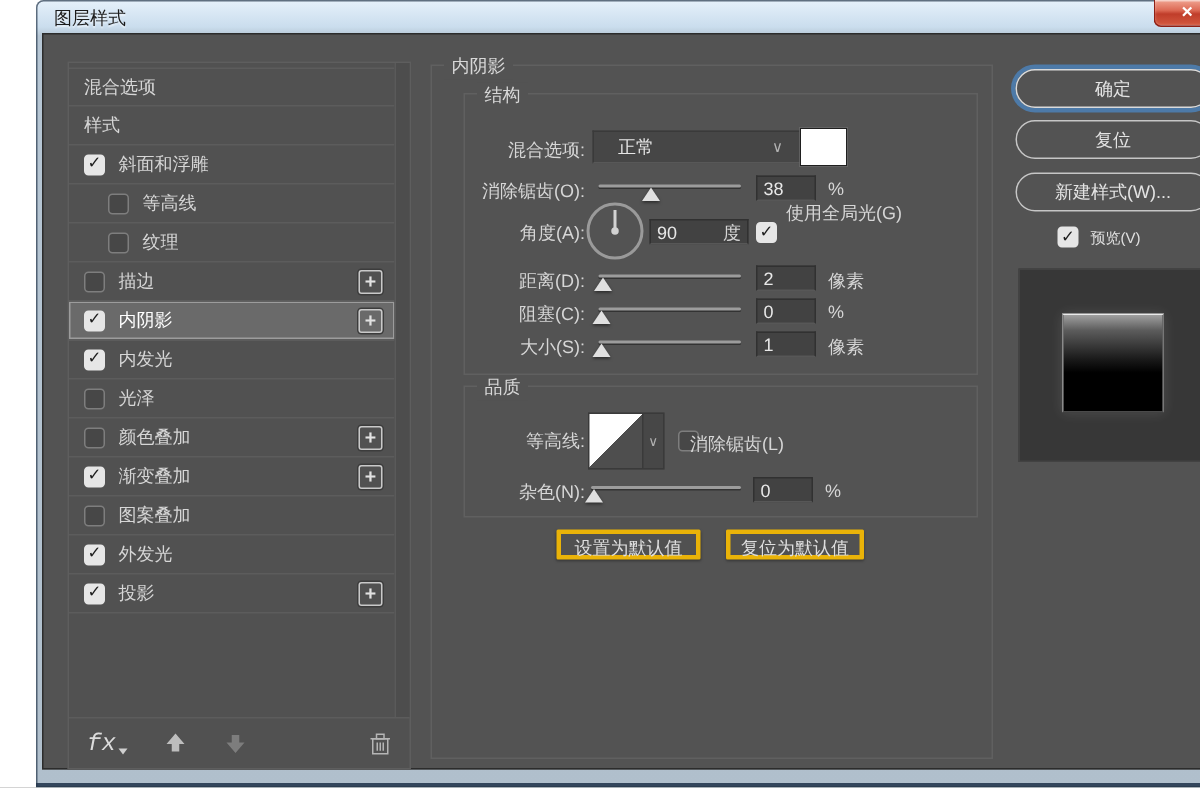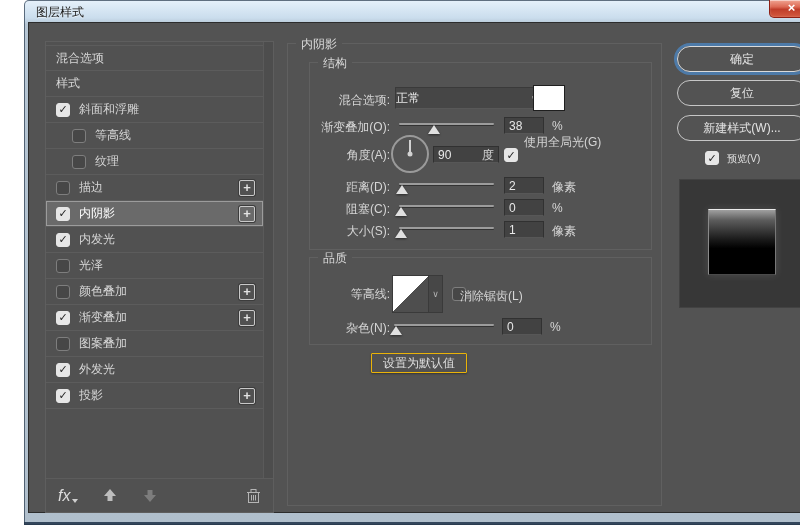--- a/index.html
+++ b/index.html
@@ -61,7 +61,7 @@
 
   
   .dropdown{position:absolute;left:85px;top:24px;width:144px;height:22px;background:#464646;border:1px solid #3a3a3a;border-bottom-color:#585858;
-    display:flex;align-items:center;padding:0 0;color:#e6e6e6;font-size:12px;cursor:pointer;}
+    display:flex;align-items:center;padding:0 16px;color:#e6e6e6;font-size:12px;cursor:pointer;}
   .dd-chev{margin-left:auto;color:#b2b2b2;font-size:10px;}
   .swatch{position:absolute;left:223px;top:22px;width:32px;height:26px;background:#fff;border:1px solid #1f1f1f;cursor:pointer;}
 

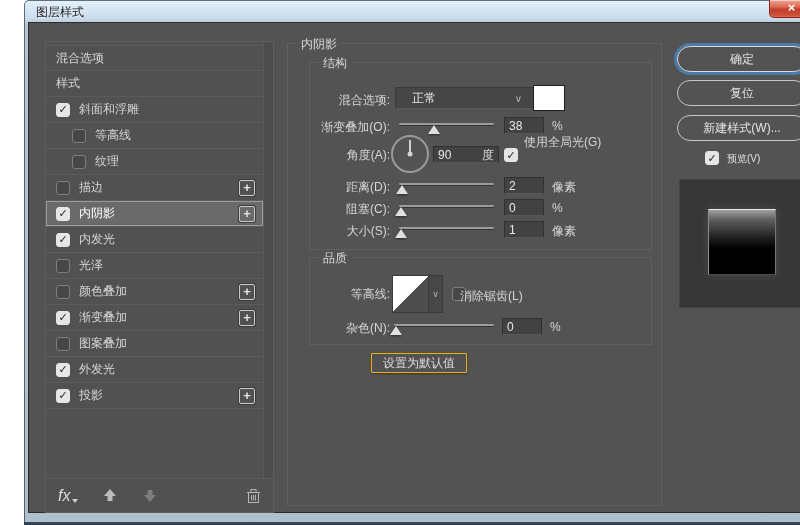--- a/index.html
+++ b/index.html
@@ -218,7 +218,7 @@
         </div>
         <div class="swatch"></div>
 
-        <span class="flabel" style="top:56px">渐变叠加(O):</span>
+        <span class="flabel" style="top:56px">消除锯齿(O):</span>
         <div class="slider" style="left:89px;top:56px;width:95px">
           <div class="track"></div>
           <div class="thumb" style="left: calc(37% - 6px);"></div>

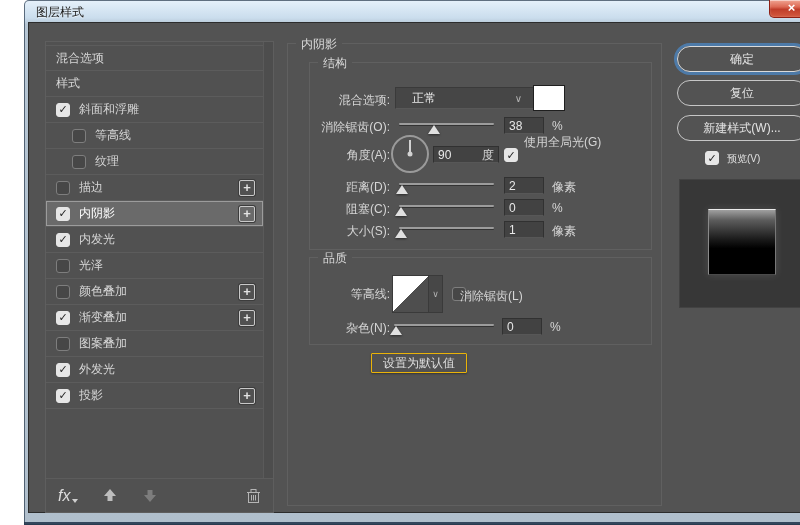--- a/index.html
+++ b/index.html
@@ -82,7 +82,7 @@
   .contour-dd{width:13px;display:flex;align-items:center;justify-content:center;color:#b2b2b2;font-size:9px;}
 
   
-  .dark-btn{position:absolute;height:20px;background:#515151;border:1px solid #eab308;border-radius:1px;color:#dedede;
+  .dark-btn{position:absolute;height:20px;background:#515151;border:3px solid #eab308;border-radius:1px;color:#dedede;
     font-size:12px;font-family:inherit;text-align:center;line-height:18px;box-shadow:0 1px 2px rgba(0,0,0,.35);cursor:pointer;padding:0;}
   .btn-setdef{left:83px;top:309px;width:96px;}
   .btn-resetdef{left:196px;top:309px;width:92px;}

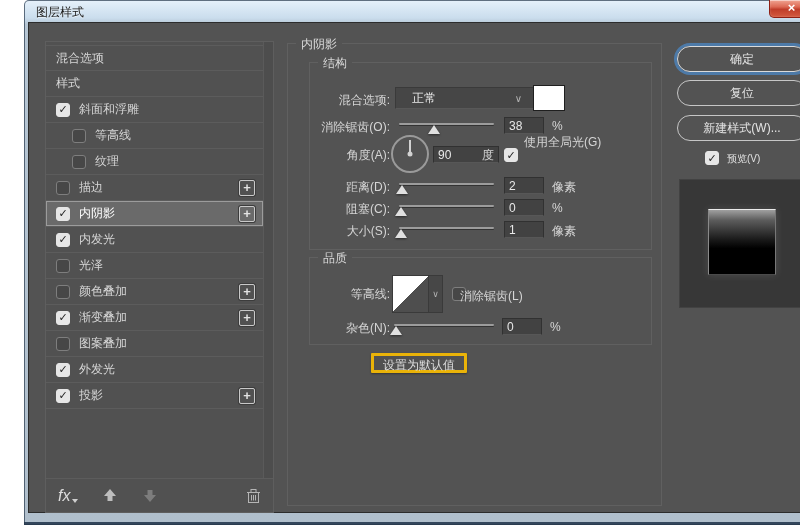--- a/index.html
+++ b/index.html
@@ -282,6 +282,7 @@
       </div>
 
       <button class="dark-btn btn-setdef">设置为默认值</button>
+      <button class="dark-btn btn-resetdef">复位为默认值</button>
     </div>
 
     <button class="pill ok">确定</button>

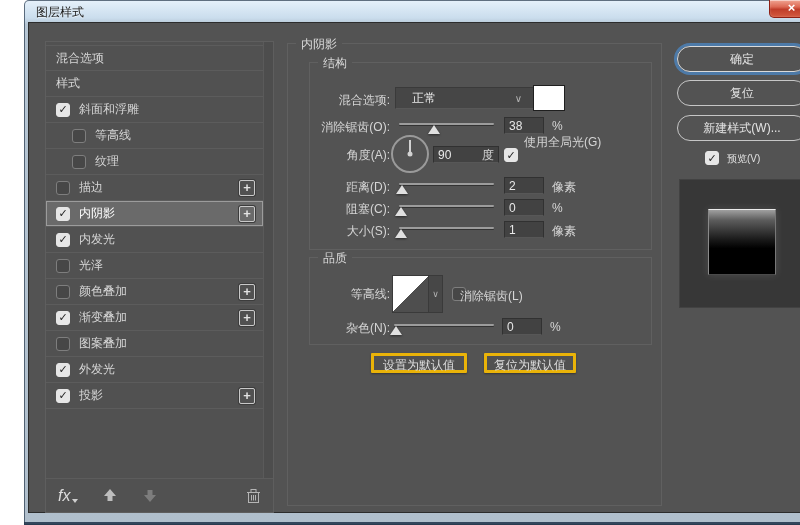--- a/index.html
+++ b/index.html
@@ -32,7 +32,7 @@
   .side-scroll{position:absolute;top:0;bottom:34px;right:0;width:10px;background:#4d4d4d;border-left:1px solid #5a5a5a;}
   .side-footer{position:absolute;left:0;right:0;bottom:0;height:34px;border-top:1px solid #5c5c5c;display:flex;align-items:center;padding:0 12px;gap:24px;}
   .fx-wrap{display:flex;align-items:flex-end;gap:2px;cursor:pointer;}
-  .fx-glyph{font-family:Liberation Sans, sans-serif;font-style:italic;font-size:16px;color:#dcdcdc;line-height:1;}
+  .fx-glyph{font-family:Liberation Mono, monospace;font-style:italic;font-size:16px;color:#dcdcdc;line-height:1;}
   .caret{width:0;height:0;border-left:3px solid transparent;border-right:3px solid transparent;border-top:4px solid #cfcfcf;margin-bottom:1px;}
   .icon-btn{display:flex;align-items:center;cursor:pointer;}
   .trash-wrap{margin-left:auto;}

